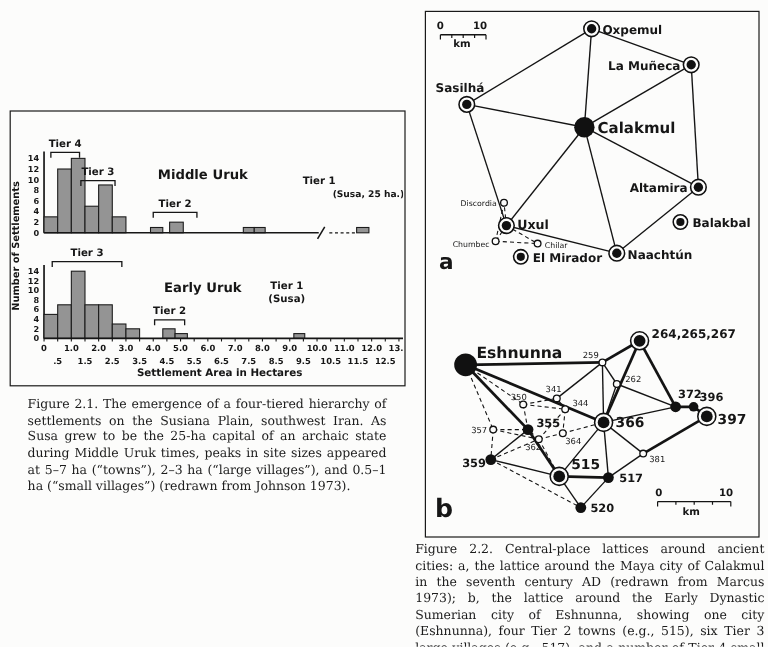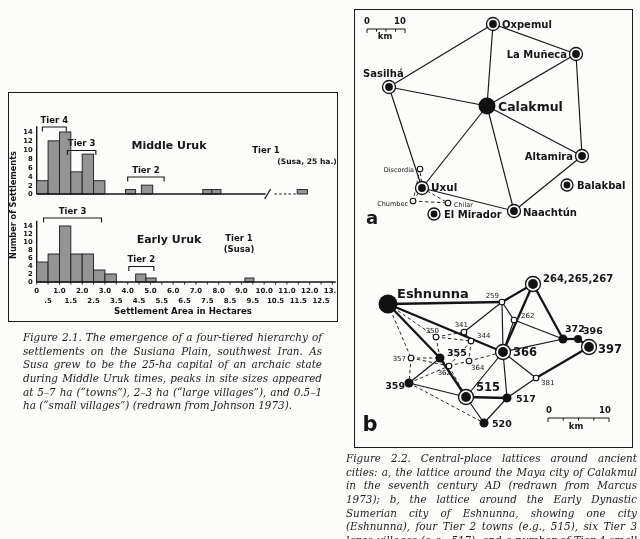--- a/index.html
+++ b/index.html
@@ -10,7 +10,7 @@
   #fig2-box{left:354px;top:9px;width:279px;height:439px;}
   .figbox svg{position:absolute;left:0;top:0;}
   .caption{position:absolute;font-family:"DejaVu Serif","Liberation Serif",serif;
-           font-style:italic;font-size:10.4px;line-height:1.31;text-align:justify;color:#1c1c1c;}
+           font-size:10.4px;line-height:1.31;text-align:justify;color:#1c1c1c;}
   #fig1-caption{left:23px;top:331px;width:299px;}
   #fig2-caption{left:346px;top:452px;width:291px;}
 </style>

